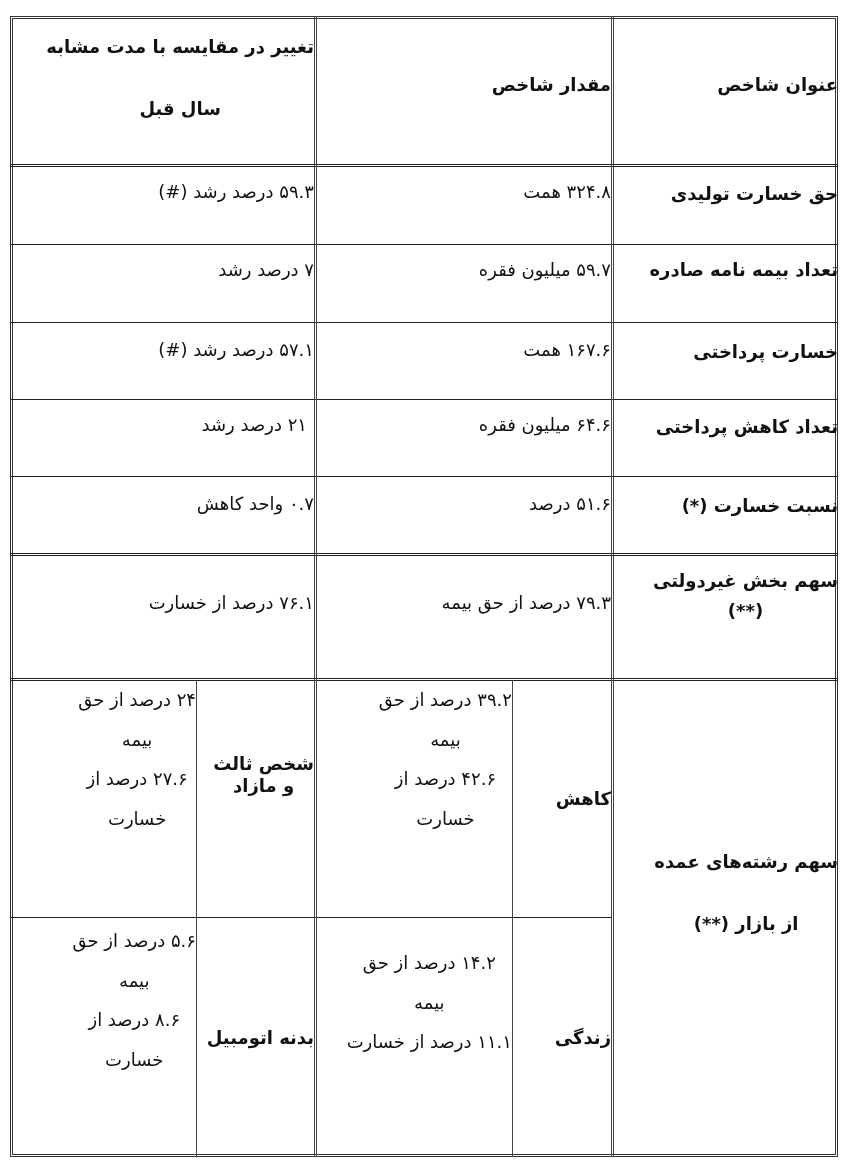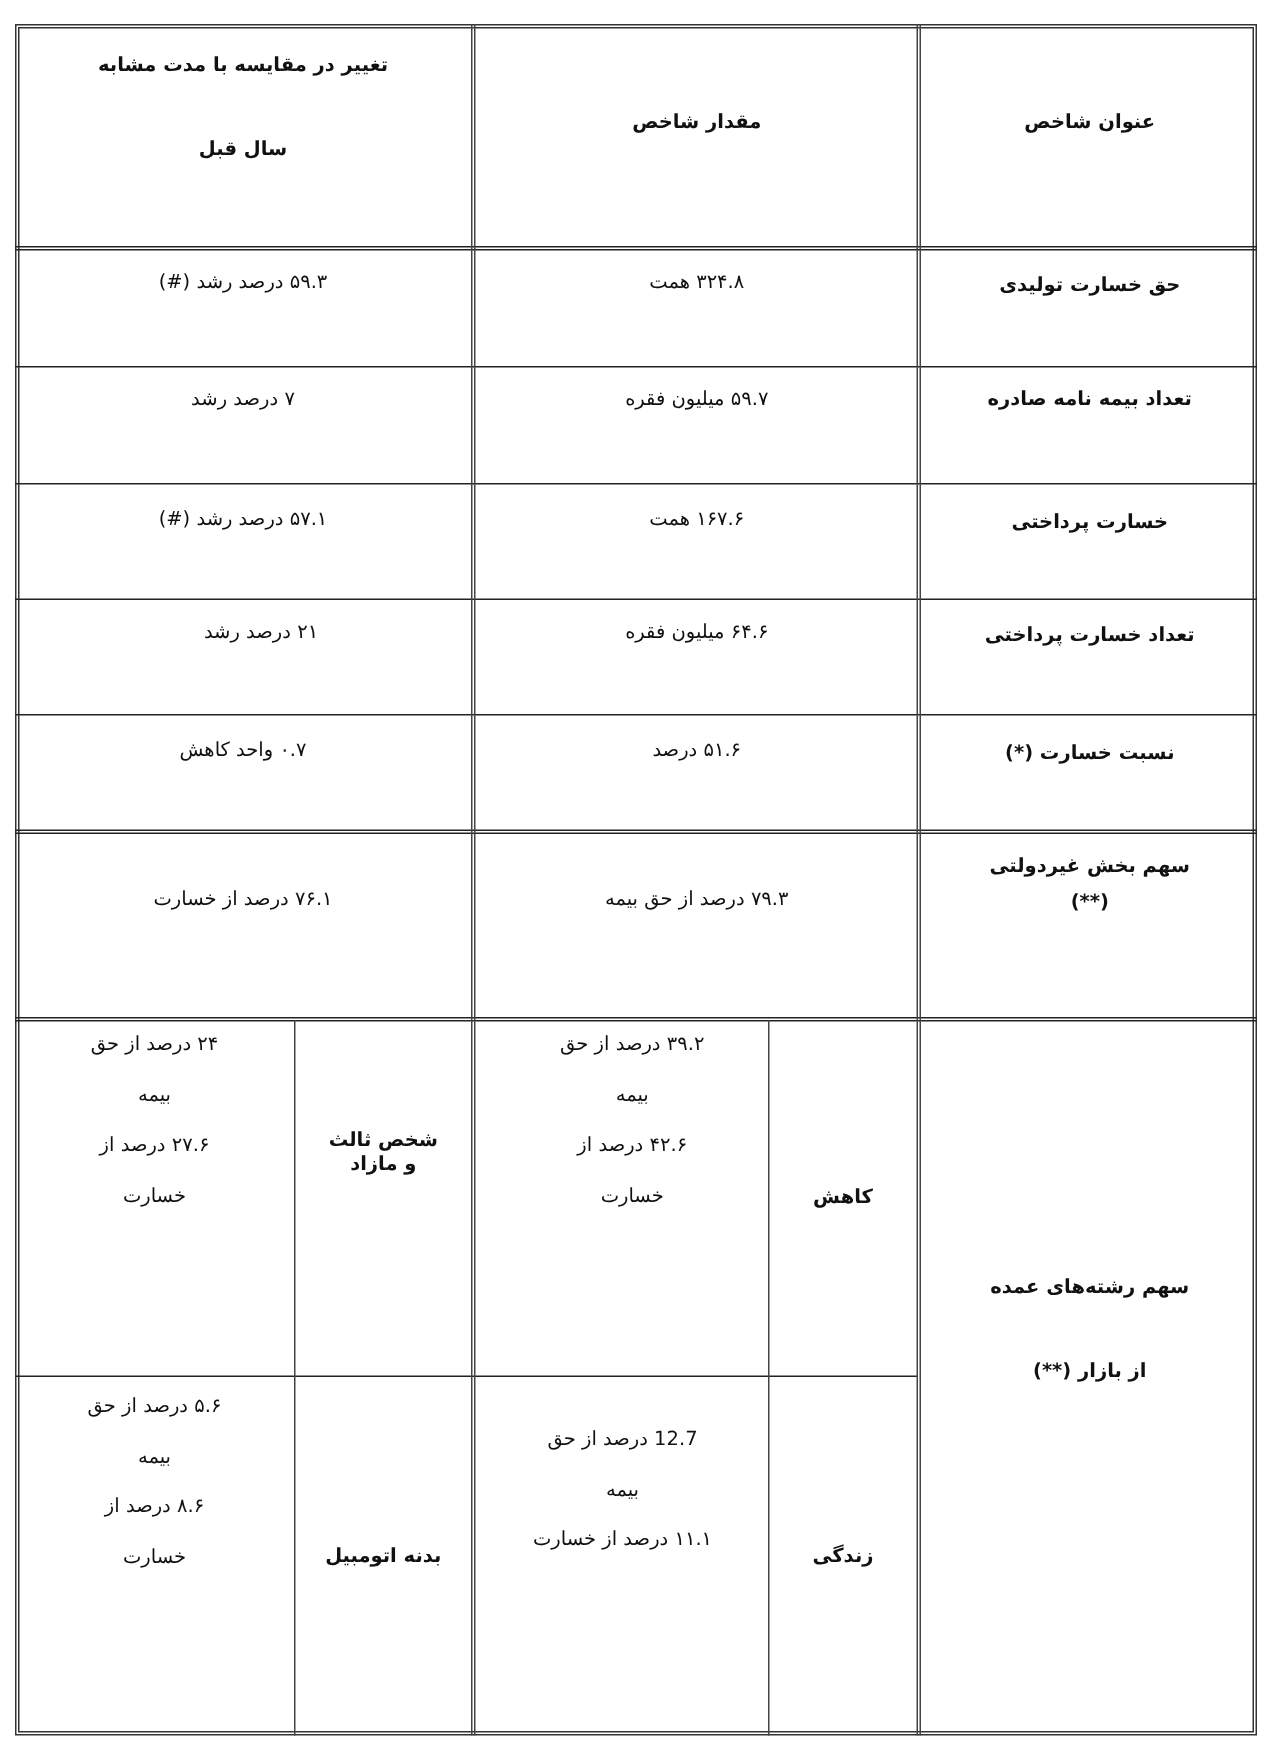--- a/index.html
+++ b/index.html
@@ -44,11 +44,11 @@
     position: absolute;
     display: flex;
     align-items: flex-start;
-    justify-content: center;
+    justify-content: flex-start;
     text-align: center;
     direction: rtl;
     box-sizing: border-box;
-    font-size: 13px;
+    font-size: 18px;
     line-height: 1.2;
   }
   .cell.bold {

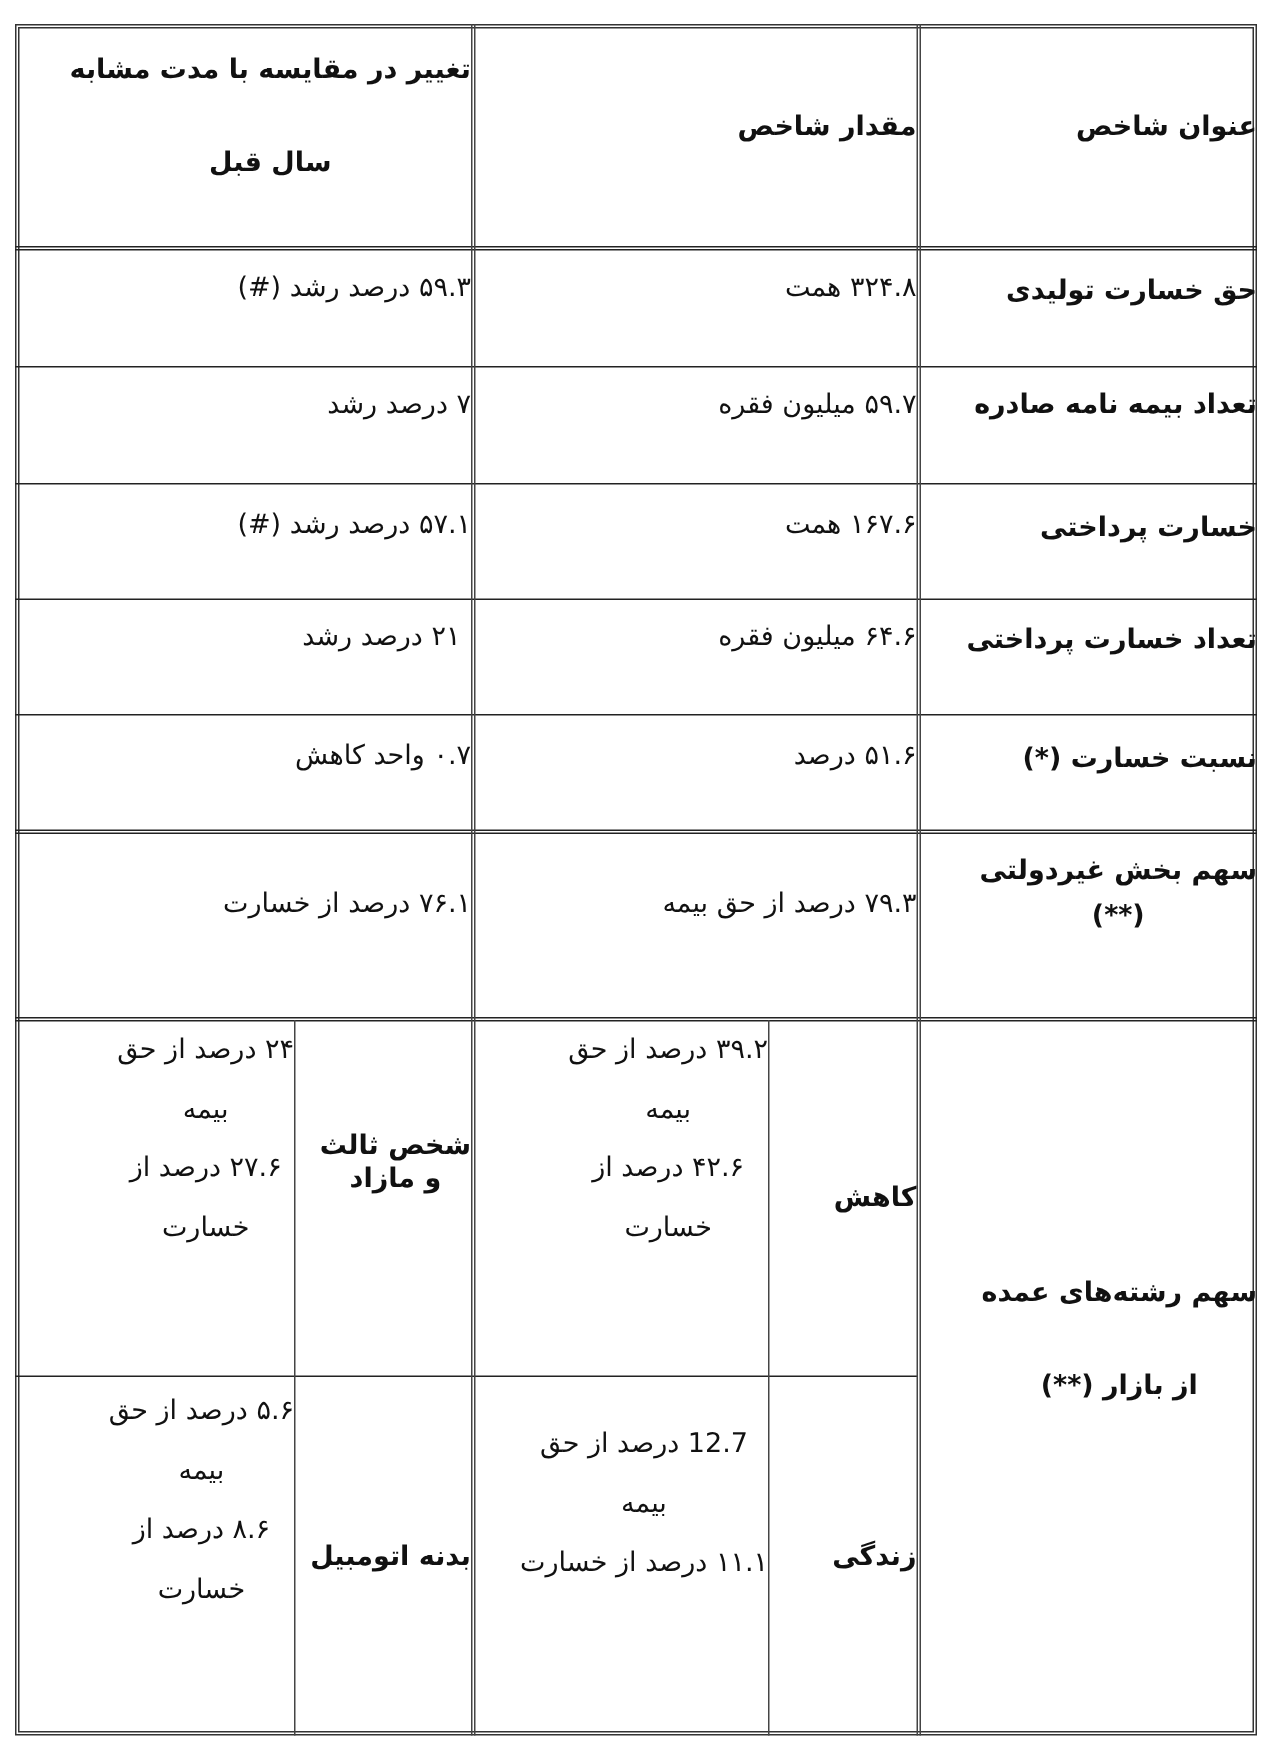--- a/index.html
+++ b/index.html
@@ -129,7 +129,7 @@
 </div>
 
 <div class="cell bold" style="left:615px; top:400px; width:223px; height:76px; padding-top:16px;">
-  <span>تعداد خسارت پرداختی</span>
+  <span>تعداد کاهش پرداختی</span>
 </div>
 <div class="cell" style="left:318px; top:400px; width:293px; height:76px; padding-top:14px;">
   <span>۶۴.۶ میلیون فقره</span>

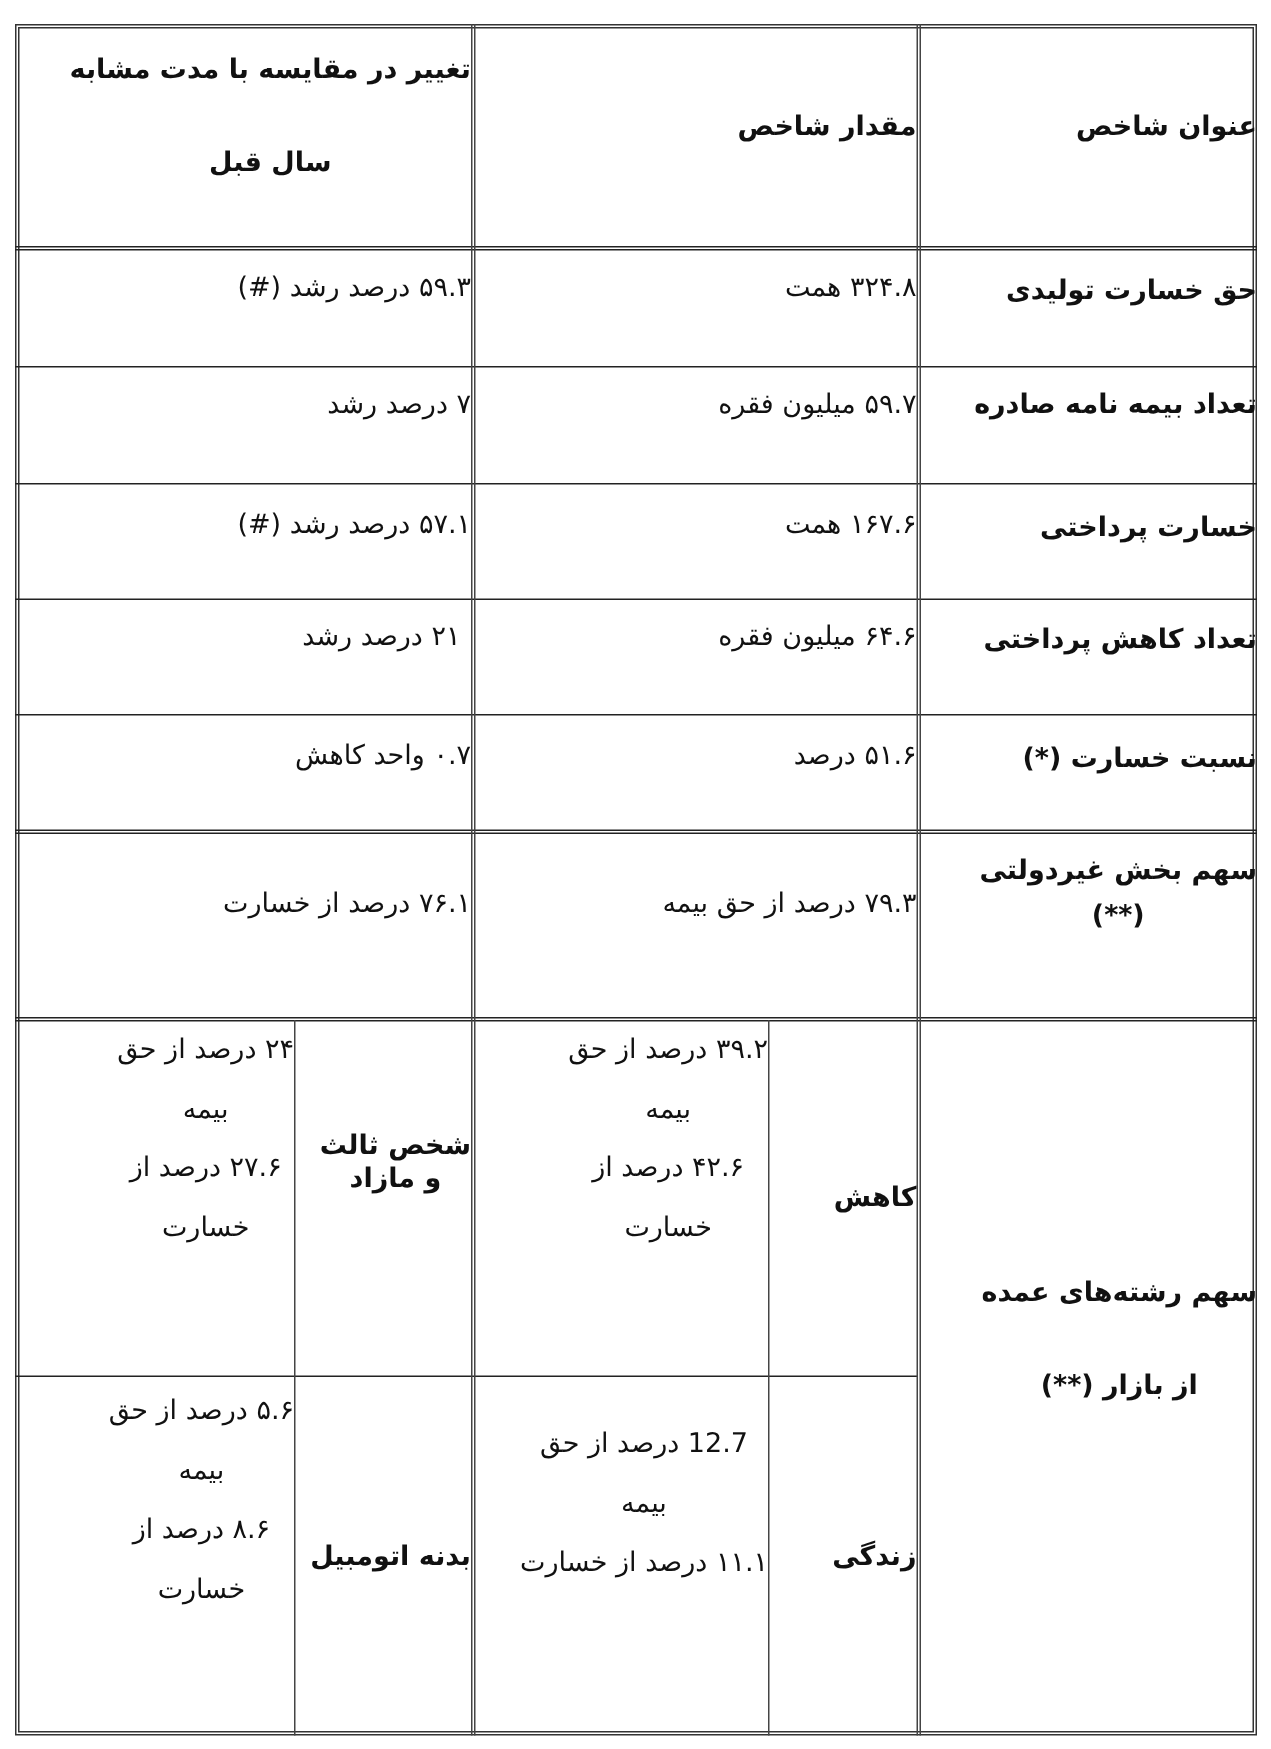--- a/index.html
+++ b/index.html
@@ -200,7 +200,7 @@
 </div>
 <div class="cell" style="left:318px; top:918px; width:194px; height:239px; padding-top:34px;">
   <div class="stack" style="gap:18px;">
-    <span>12.7 درصد از حق</span>
+    <span>۱۴.۲ درصد از حق</span>
     <span>بیمه</span>
     <span>۱۱.۱ درصد از خسارت</span>
   </div>

